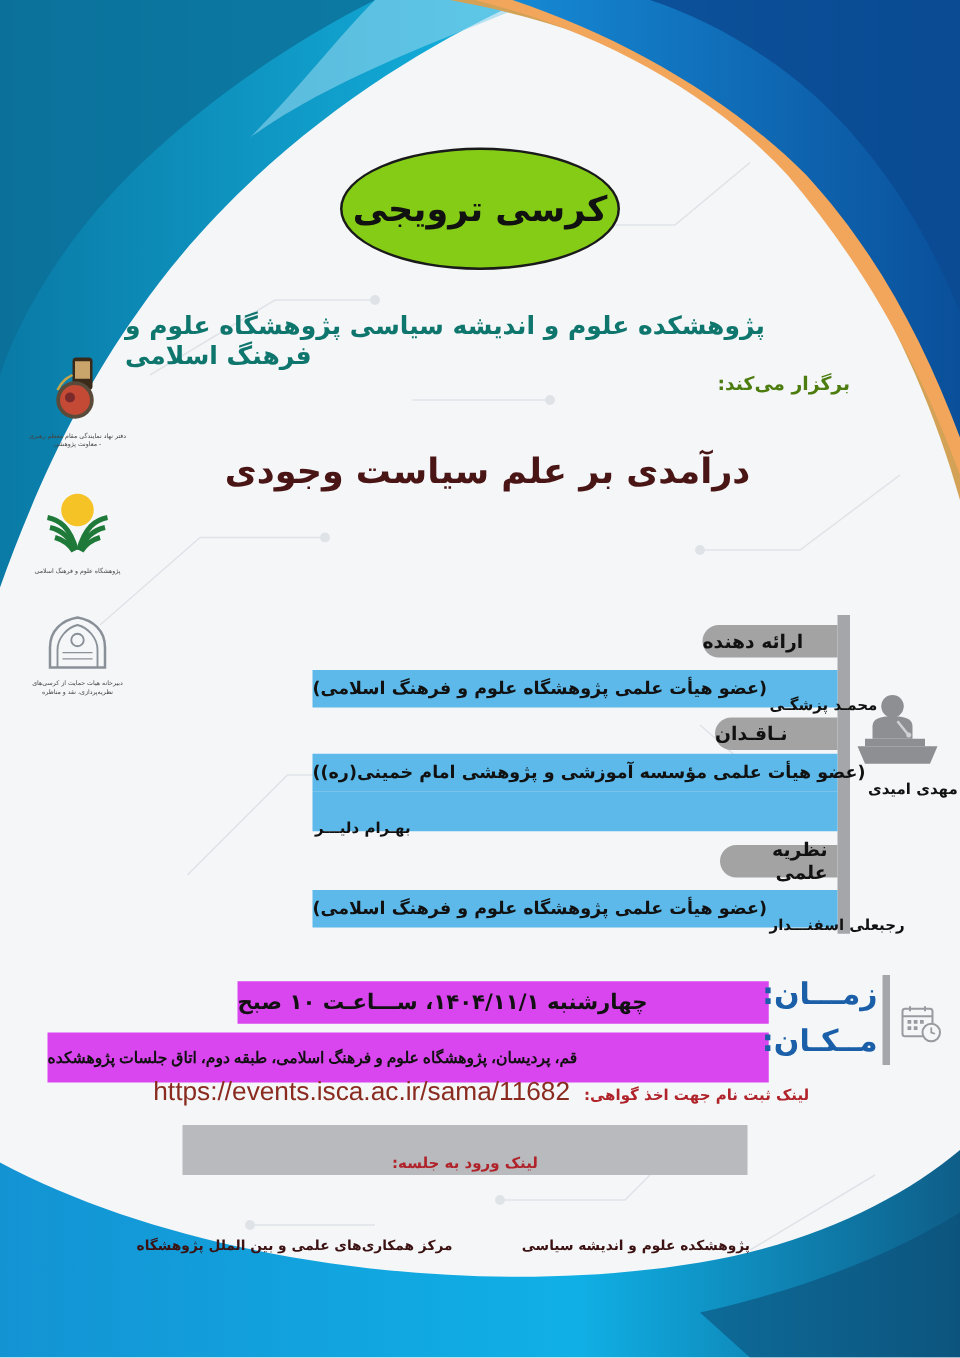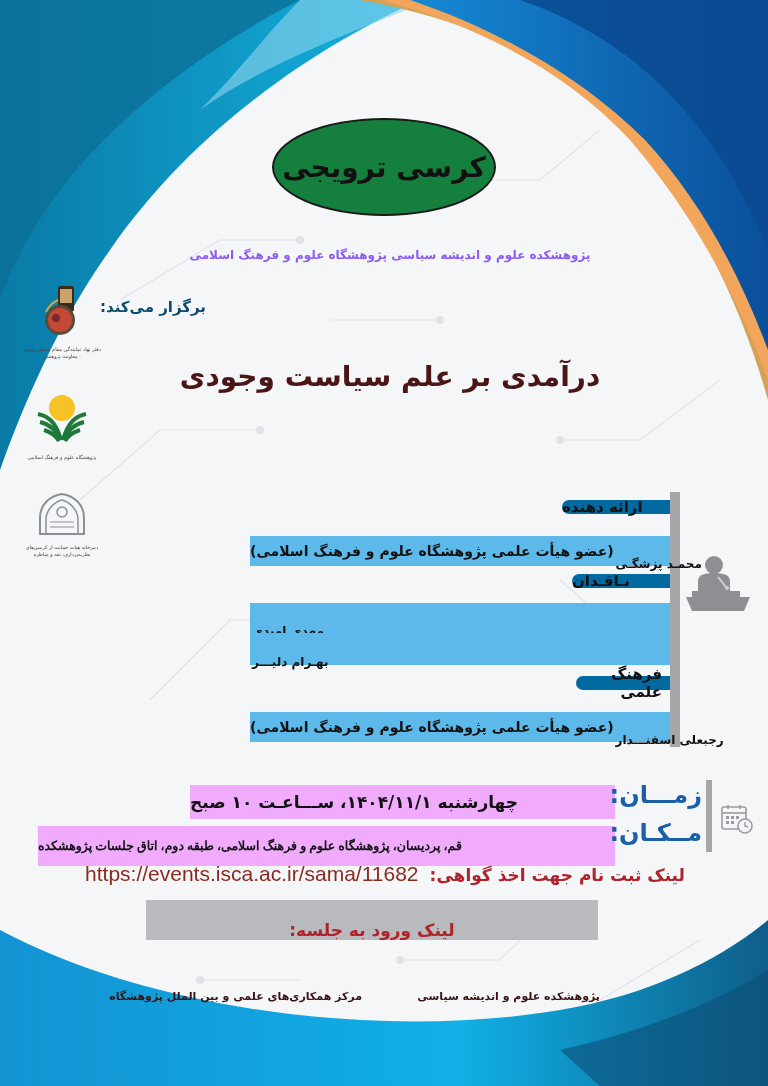--- a/index.html
+++ b/index.html
@@ -13,7 +13,7 @@
   
   .badge {
     left: 272px; top: 118px; width: 224px; height: 98px;
-    border-radius: 50%; background: #15803d; border: 2px solid #1a1a1a;
+    border-radius: 50%; background: #84cc16; border: 2px solid #1a1a1a;
     display: flex; align-items: center; justify-content: center;
   }
   .badge span { font-size: 28px; font-weight: bold; color: #111; direction: rtl; }

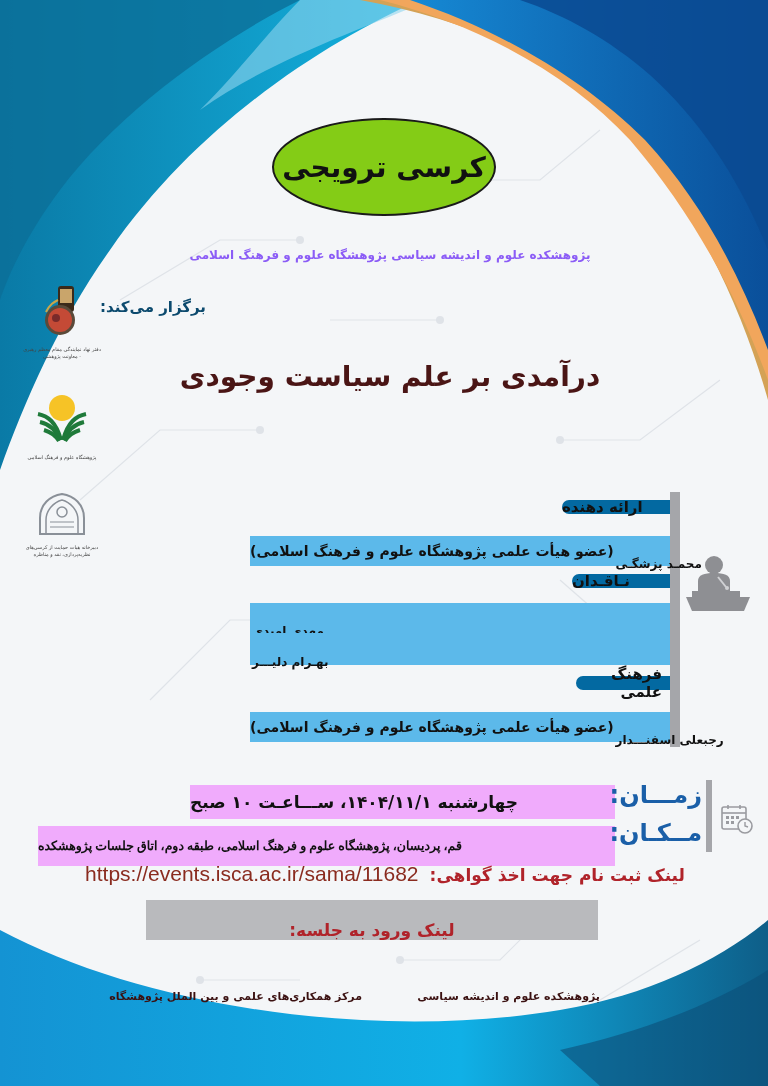--- a/index.html
+++ b/index.html
@@ -18,8 +18,8 @@
   }
   .badge span { font-size: 28px; font-weight: bold; color: #111; direction: rtl; }
 
-  .org-line { left: 100px; top: 248px; width: 580px; text-align: center; direction: rtl;
-    font-size: 12px; font-weight: bold; color: #8b5cf6; }
+  .org-line { left: 100px; top: 248px; width: 580px; text-align: left; direction: rtl;
+    font-size: 20px; font-weight: bold; color: #0f766e; }
   .hosts-line { left: 100px; top: 298px; width: 580px; text-align: left; direction: rtl;
     font-size: 15px; font-weight: bold; color: #0c4a6e; }
   .main-title { left: 80px; top: 360px; width: 620px; text-align: center; direction: rtl;

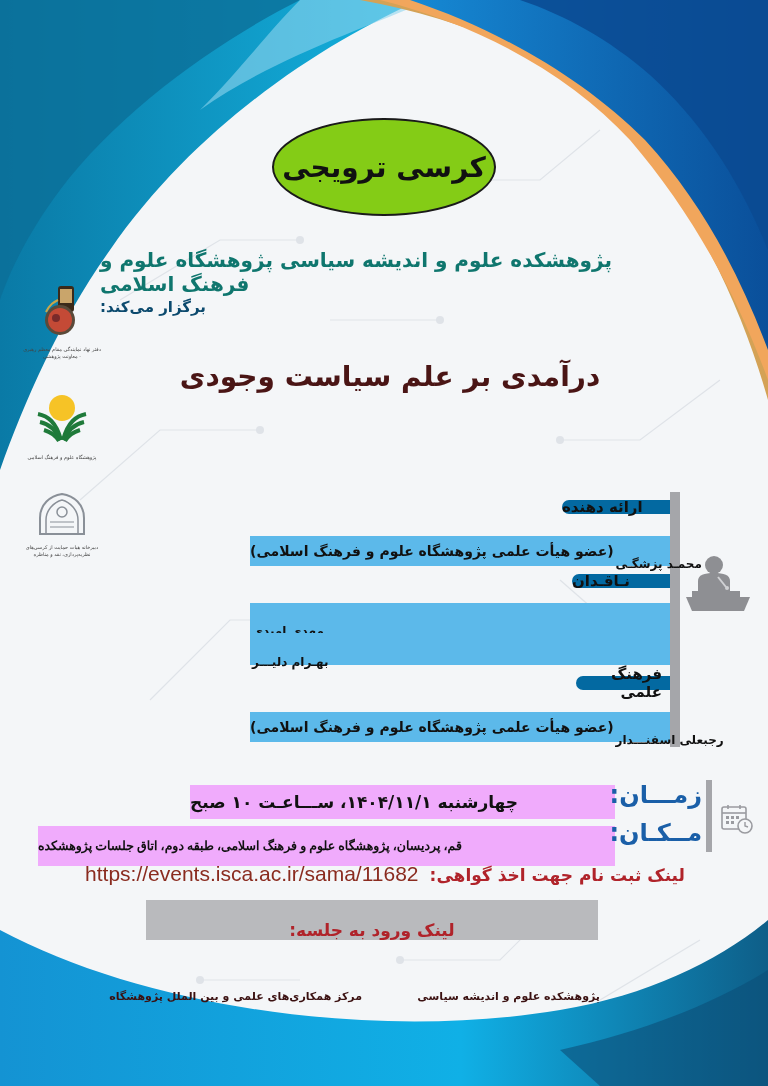--- a/index.html
+++ b/index.html
@@ -20,8 +20,8 @@
 
   .org-line { left: 100px; top: 248px; width: 580px; text-align: left; direction: rtl;
     font-size: 20px; font-weight: bold; color: #0f766e; }
-  .hosts-line { left: 100px; top: 298px; width: 580px; text-align: left; direction: rtl;
-    font-size: 15px; font-weight: bold; color: #0c4a6e; }
+  .hosts-line { left: 100px; top: 298px; width: 580px; text-align: right; direction: rtl;
+    font-size: 15px; font-weight: bold; color: #4d7c0f; }
   .main-title { left: 80px; top: 360px; width: 620px; text-align: center; direction: rtl;
     font-size: 28px; font-weight: bold; color: #4a1515; letter-spacing: 0px; }
 

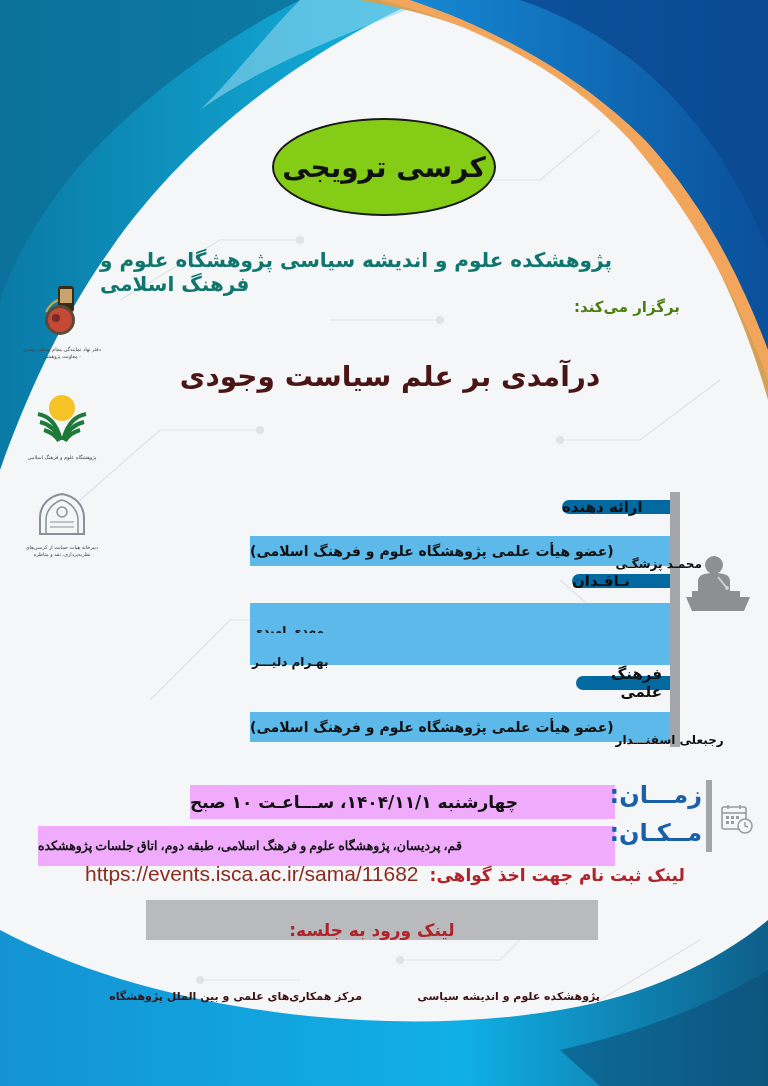--- a/index.html
+++ b/index.html
@@ -32,7 +32,7 @@
   
   .vbar { left: 670px; top: 492px; width: 10px; height: 255px; background: #a5a6aa; }
   .tab-label {
-    background: #0369a1; border-radius: 14px 0 0 14px; height: 14px;
+    background: #a3a3a3; border-radius: 14px 0 0 14px; height: 26px;
     display: flex; align-items: center; justify-content: flex-end; padding-right: 8px;
     direction: rtl; font-size: 15px; font-weight: bold; color: #111;
   }

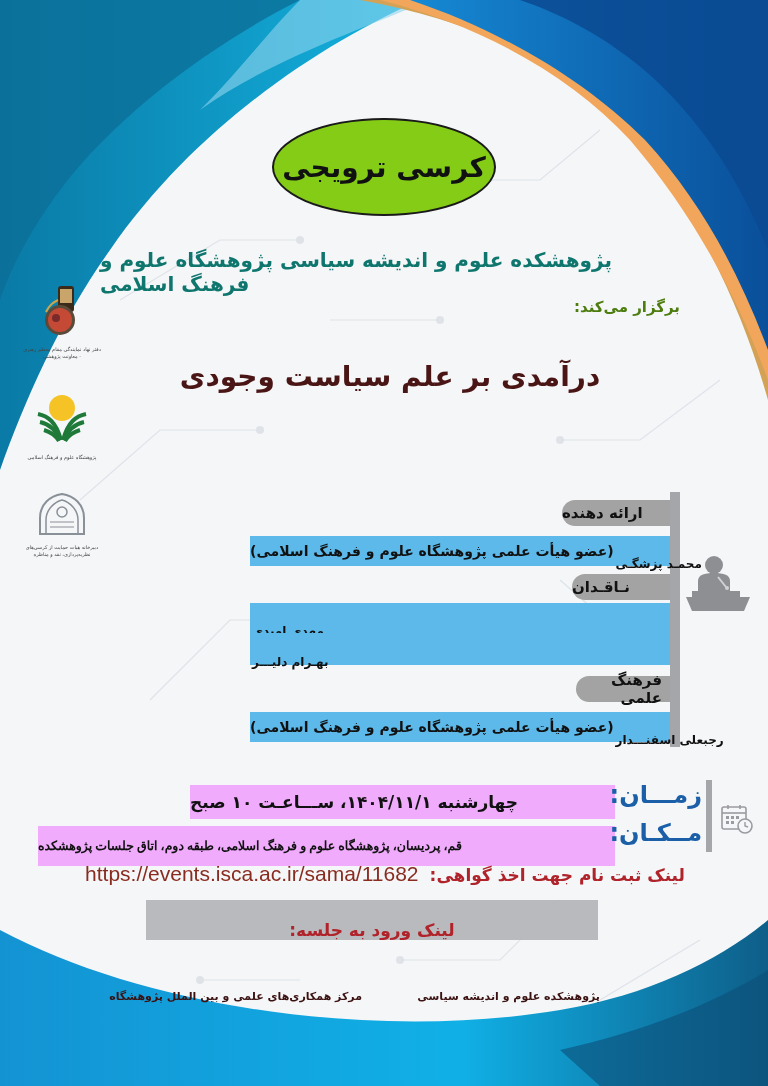--- a/index.html
+++ b/index.html
@@ -170,6 +170,7 @@
 <div class="layer tab-label" style="left:572px; top:574px; width:98px;">نـاقـدان</div>
 <div class="layer blue-row" style="left:250px; top:603px; width:420px; height:30px;">
   <span class="name">مهدی امیدی</span>
+  <span>(عضو هیأت علمی مؤسسه آموزشی و پژوهشی امام خمینی(ره))</span>
 </div>
 <div class="layer blue-row" style="left:250px; top:633px; width:420px; height:32px;">
   <span class="name">بهـرام دلیـــر</span>

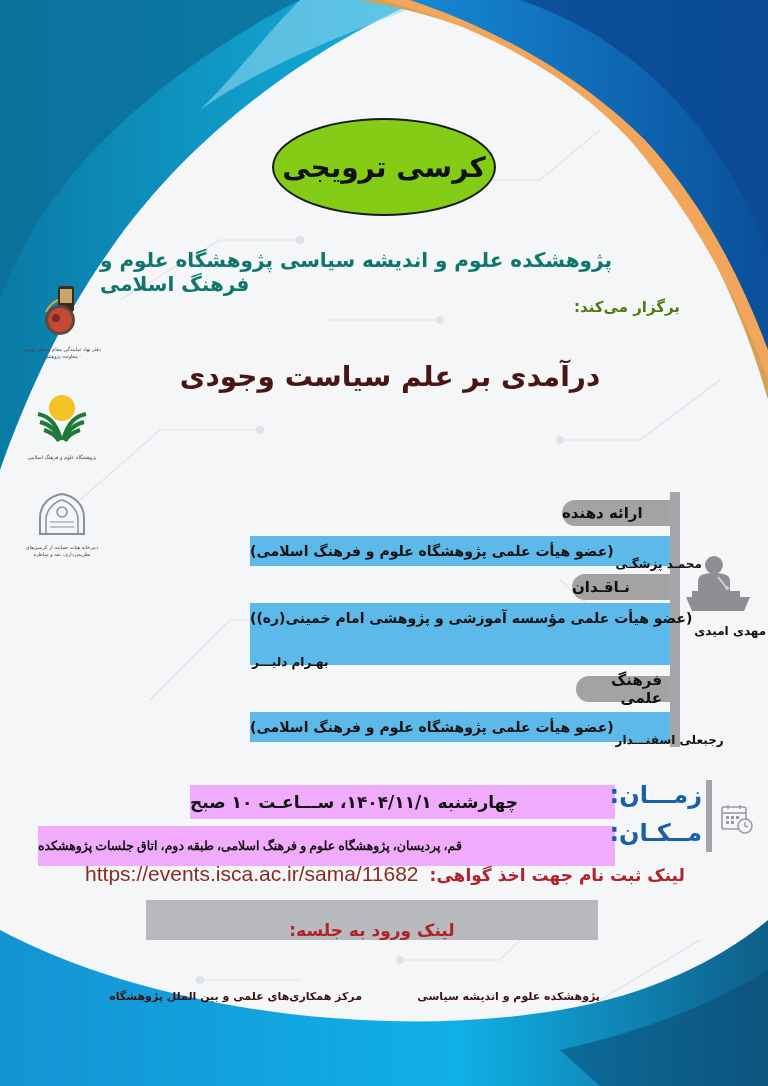--- a/index.html
+++ b/index.html
@@ -176,7 +176,7 @@
   <span class="name">بهـرام دلیـــر</span>
 </div>
 
-<div class="layer tab-label" style="left:576px; top:676px; width:94px;">فرهنگ علمی</div>
+<div class="layer tab-label" style="left:576px; top:676px; width:94px;">نظریه علمی</div>
 <div class="layer blue-row" style="left:250px; top:712px; width:420px;">
   <span class="name">رجبعلی اسفنـــدار</span>
   <span>(عضو هیأت علمی پژوهشگاه علوم و فرهنگ اسلامی)</span>

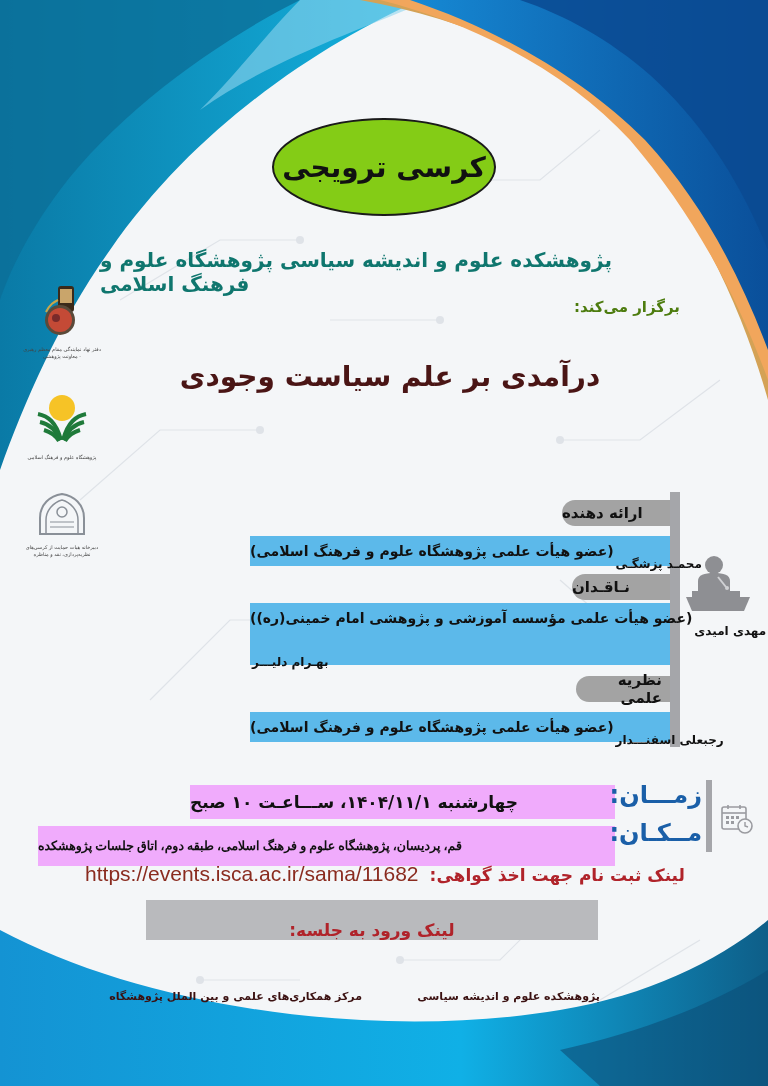--- a/index.html
+++ b/index.html
@@ -45,7 +45,7 @@
   .podium { left: 684px; top: 555px; width: 68px; height: 62px; }
 
   
-  .gray-bar { background: #f0abfc; display: flex; align-items: center; justify-content: flex-end;
+  .gray-bar { background: #d946ef; display: flex; align-items: center; justify-content: flex-end;
     direction: rtl; padding-right: 8px; color: #111; font-weight: bold; white-space: nowrap; }
   .tp-label { direction: rtl; font-size: 24px; font-weight: bold; color: #1a5fa8; text-align: right; }
   .tp-vbar { left: 706px; top: 780px; width: 6px; height: 72px; background: #a5a6aa; }

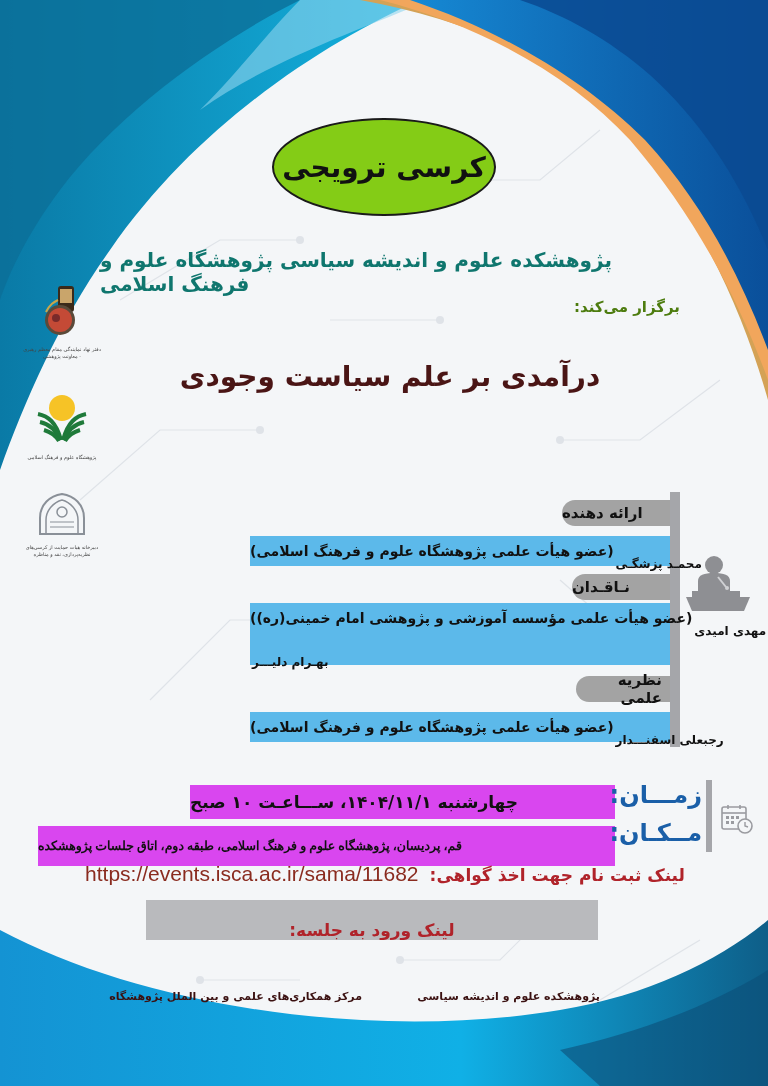--- a/index.html
+++ b/index.html
@@ -53,7 +53,7 @@
 
   
   .link-row { direction: rtl; white-space: nowrap; }
-  .link-label { font-size: 17px; font-weight: bold; color: #b0232a; margin-top: 19px; }
+  .link-label { font-size: 12px; font-weight: bold; color: #b0232a; margin-top: 19px; }
   .link-url { font-family: "Liberation Sans", sans-serif; font-size: 21px; color: #8a2b1f; margin-right: 6px; }
 
   .footer-text { direction: rtl; font-size: 11px; font-weight: bold; color: #3b1111; white-space: nowrap; }

